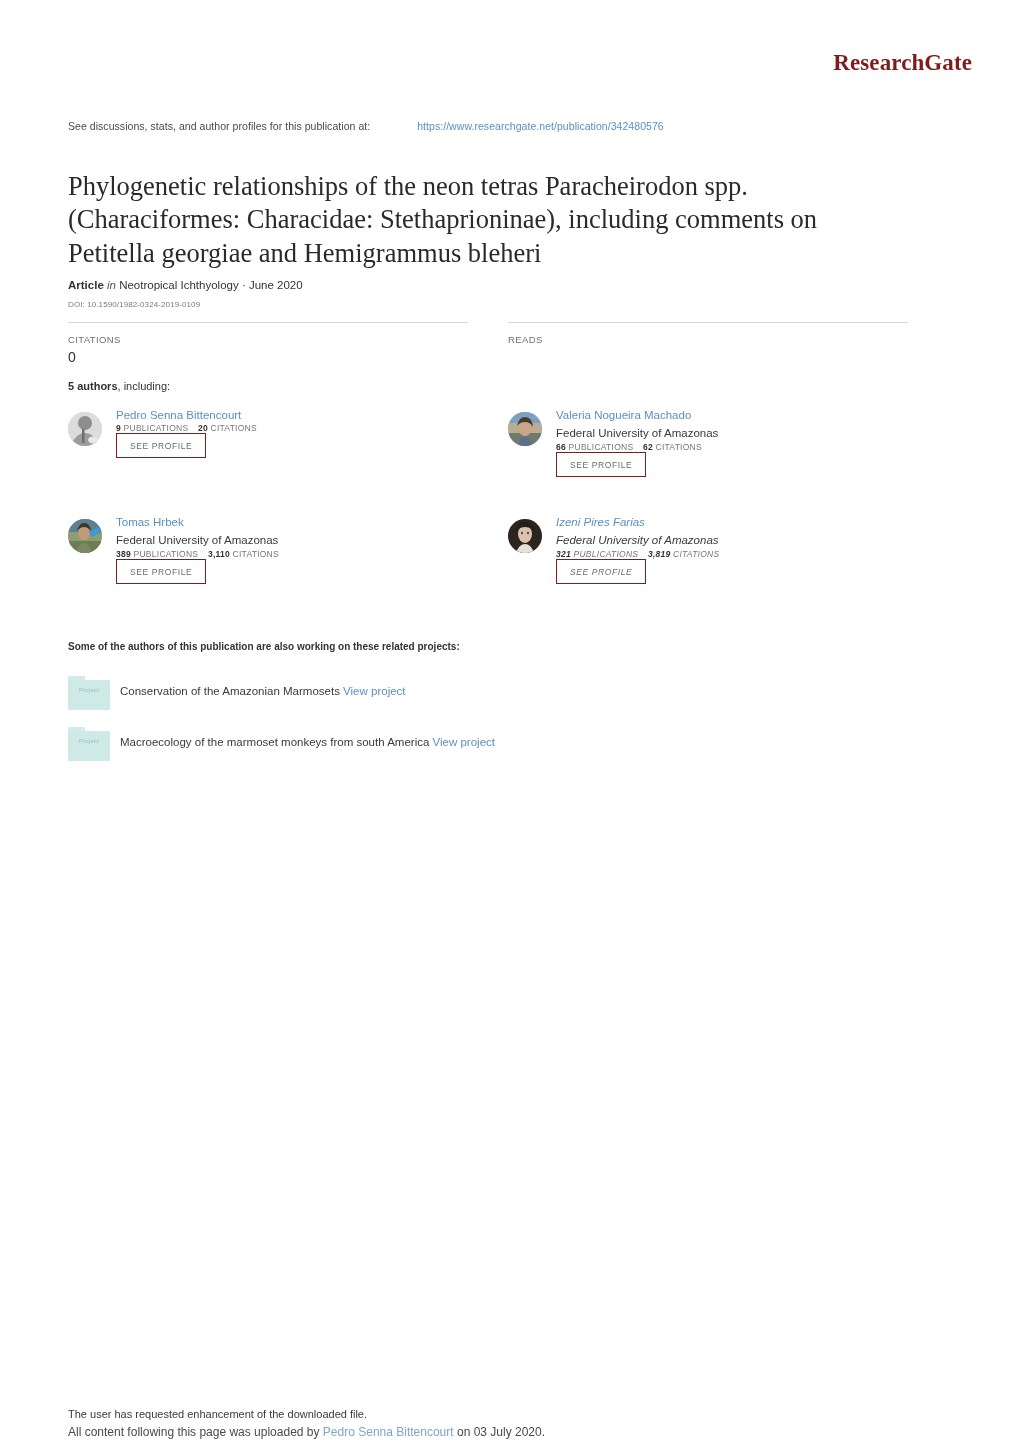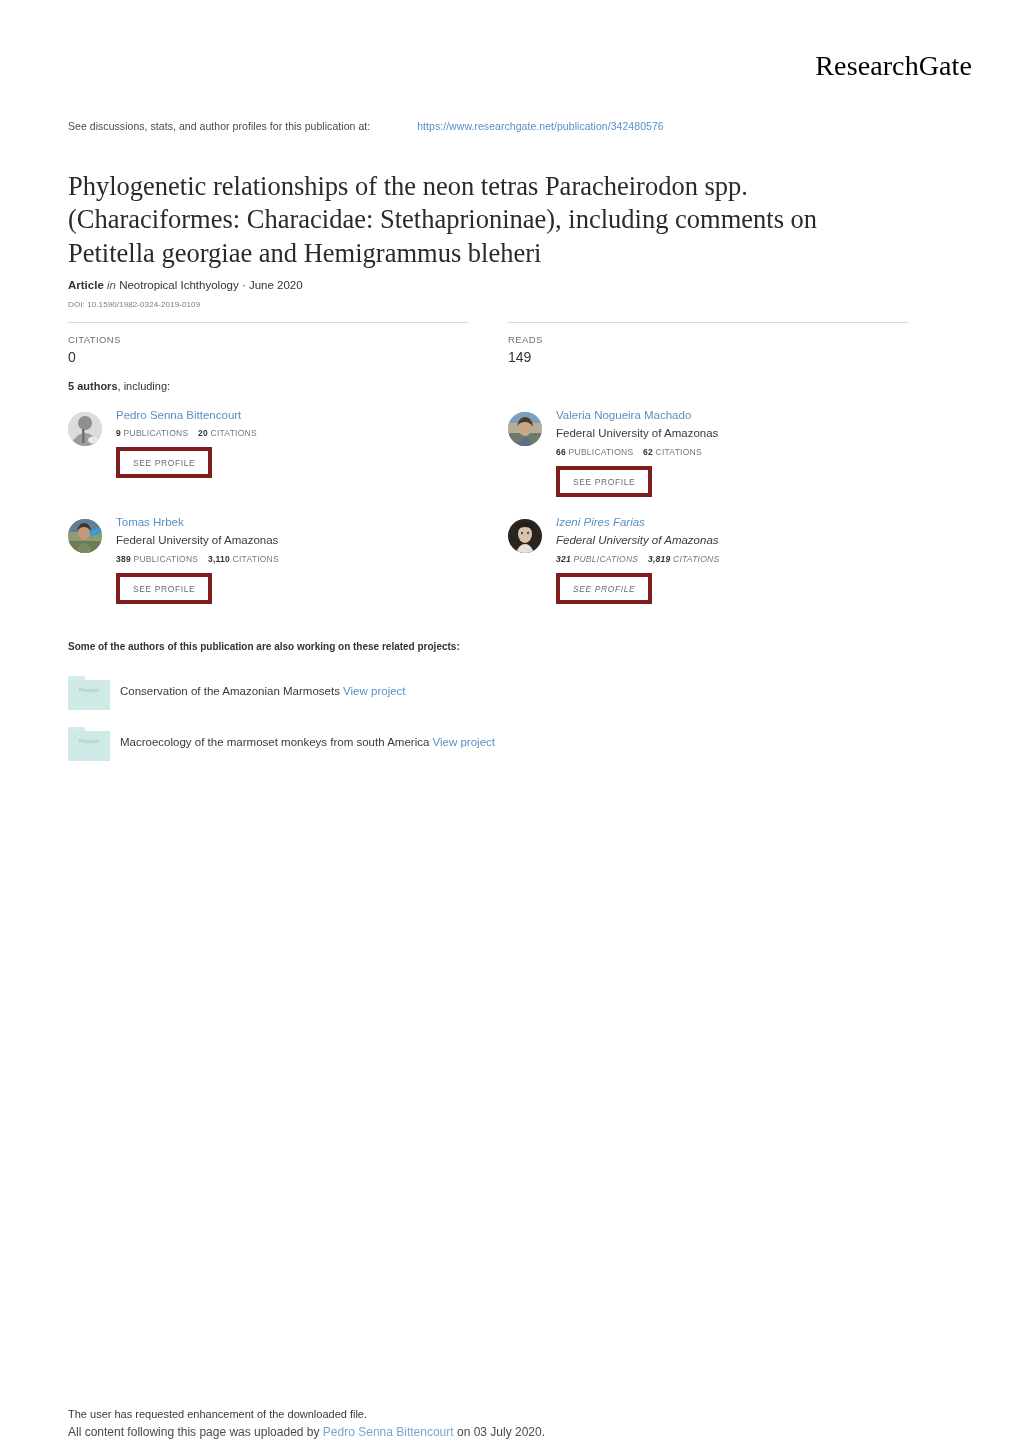--- a/index.html
+++ b/index.html
@@ -27,9 +27,9 @@
   }
   .brand-logo {
     font-family: "Liberation Serif", serif;
-    font-size: 28px;
-    font-weight: 400;
-    color: #000000;
+    font-size: 23px;
+    font-weight: 700;
+    color: #7f1d1d;
     letter-spacing: 0.1px;
     white-space: nowrap;
   }

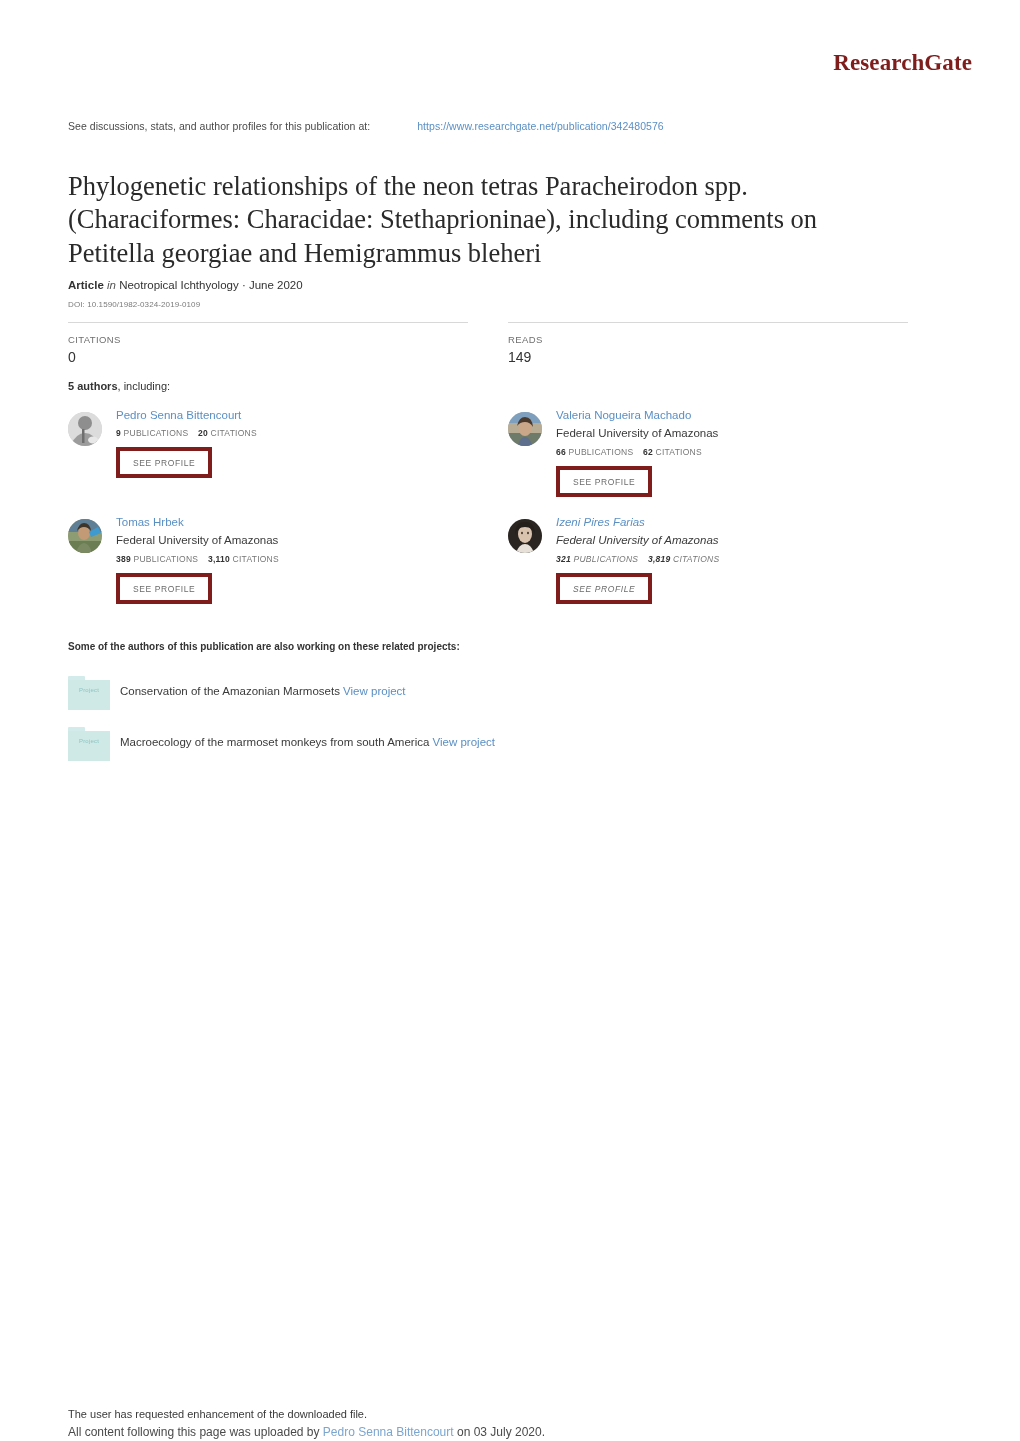--- a/index.html
+++ b/index.html
@@ -280,7 +280,6 @@
 <div class="stats-col right">
   <div class="hr"></div>
   <div class="stat-label">READS</div>
-  <div class="stat-value">149</div>
 </div>
 
 <div class="authors-heading">

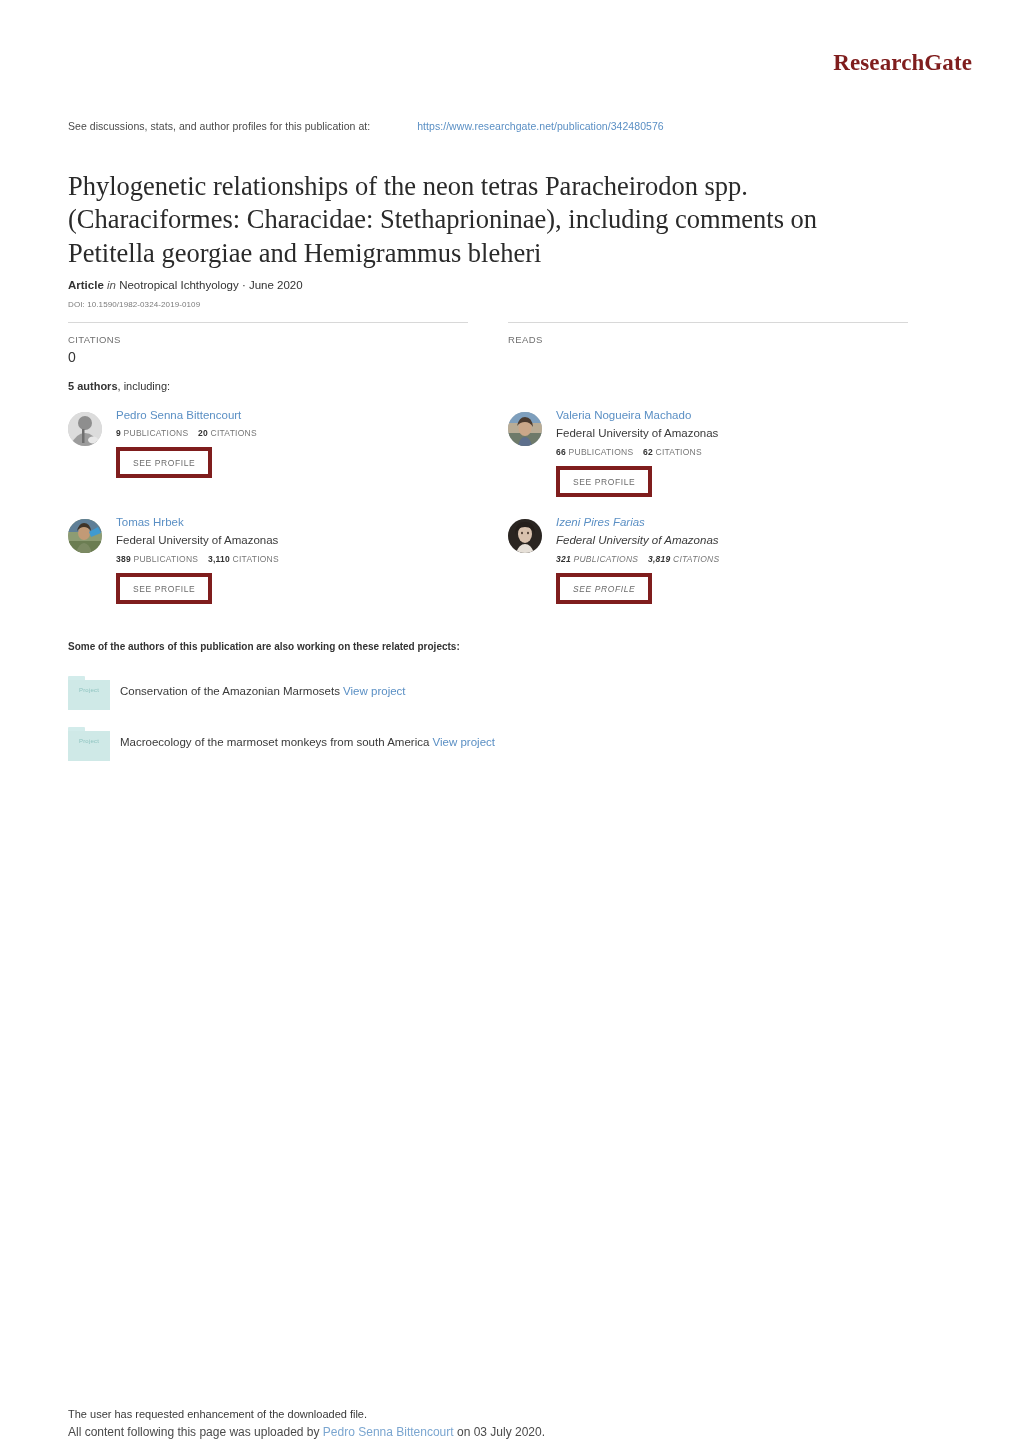--- a/index.html
+++ b/index.html
@@ -153,7 +153,6 @@
     margin-top: 2px;
   }
   .author-stats {
-    margin-top: 5px;
     font-size: 8.5px;
     color: #767676;
     letter-spacing: 0.25px;

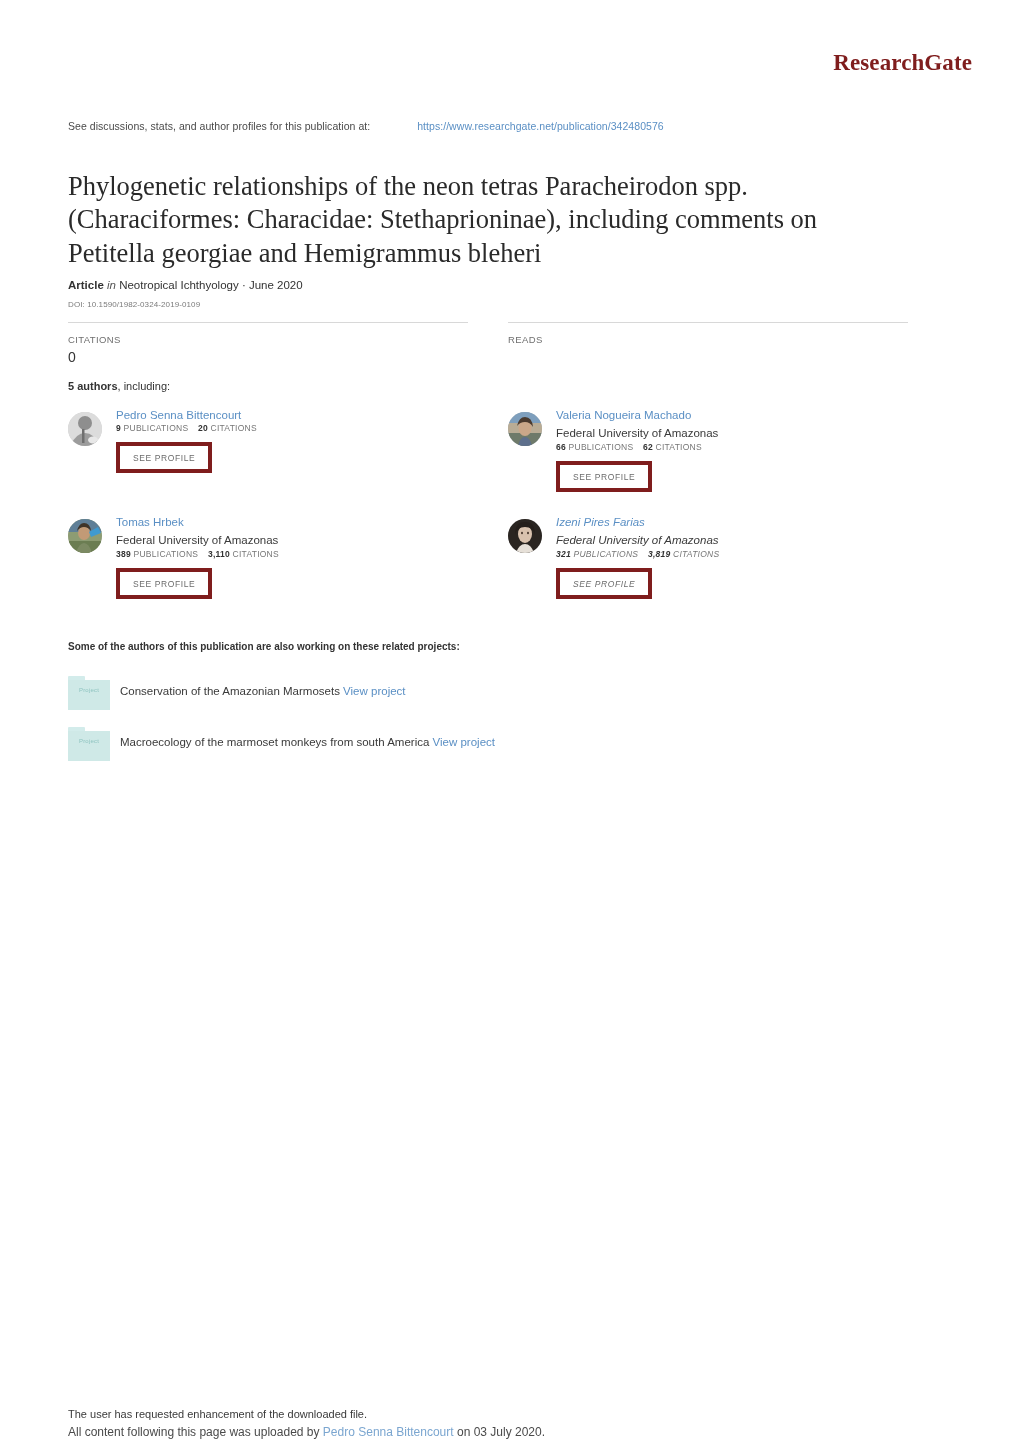--- a/index.html
+++ b/index.html
@@ -163,9 +163,9 @@
   }
   .author-stats .sp { display: inline-block; width: 7px; }
   .see-profile {
-    margin-top: 9px;
+    margin-top: 0;
     display: inline-block;
-    border: 4px solid #7f1d1d;
+    border: 1px solid #7f1d1d;
     background: #fff;
     color: #6b6b6b;
     font-size: 8.5px;

